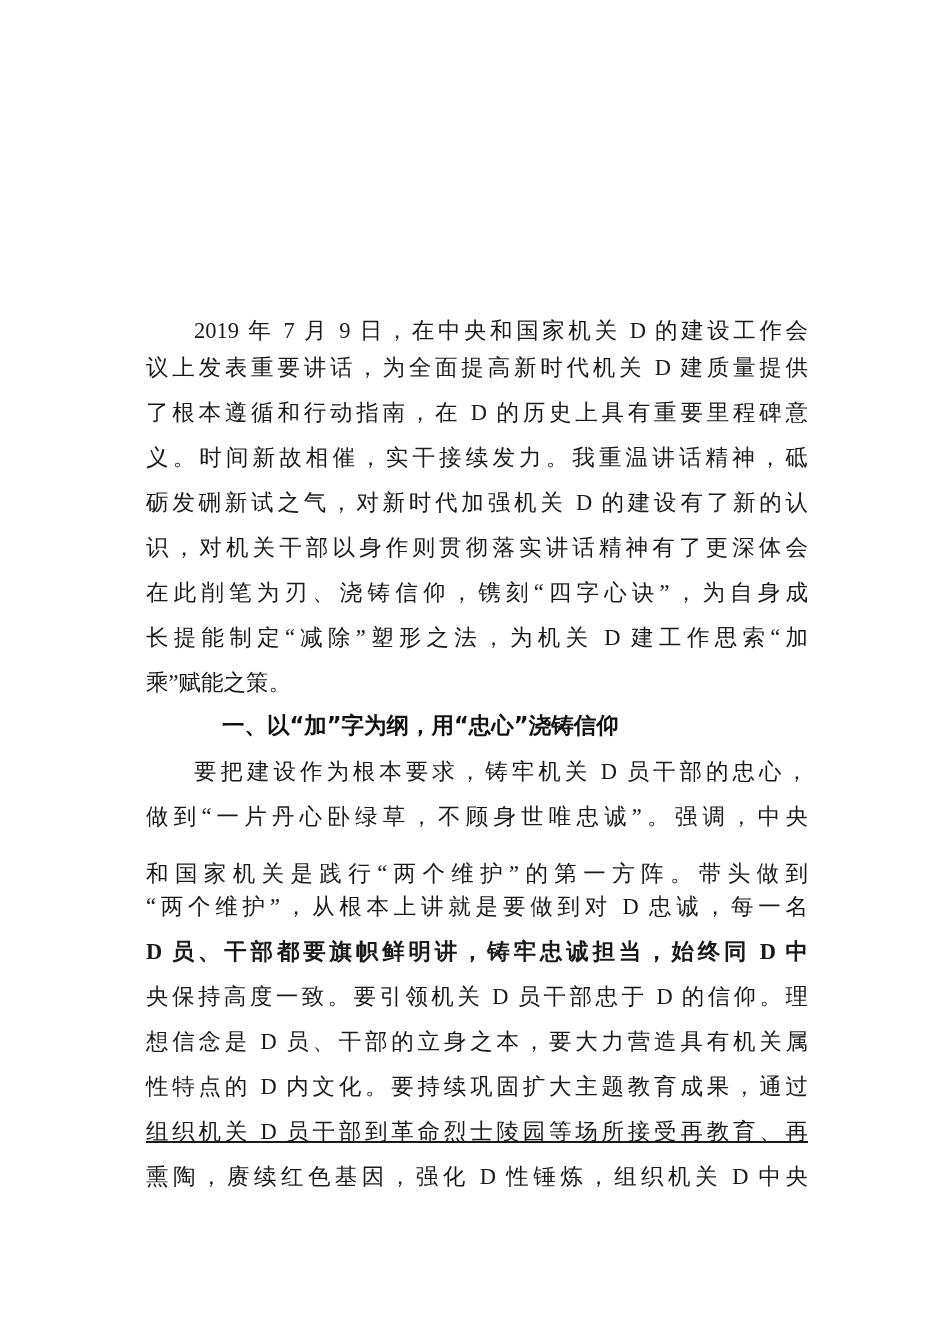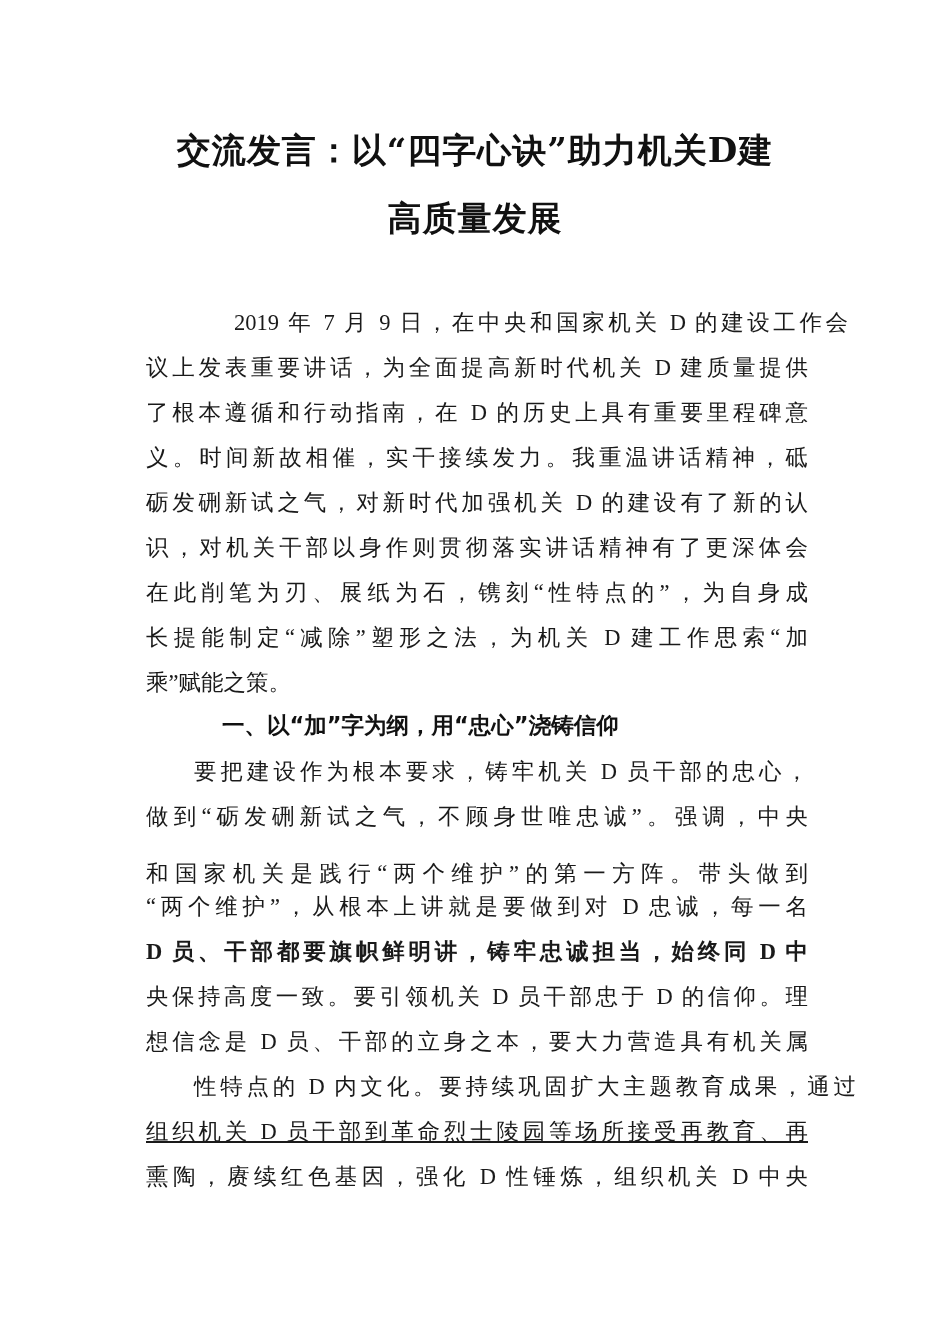--- a/index.html
+++ b/index.html
@@ -34,7 +34,6 @@
 
 <div class="page">
 
-  <div class="title t1">交流发言：以“四字心诀”助力机关D建</div>
   <div class="title t2">高质量发展</div>
 
   <div class="body-text" style="top:306px;">

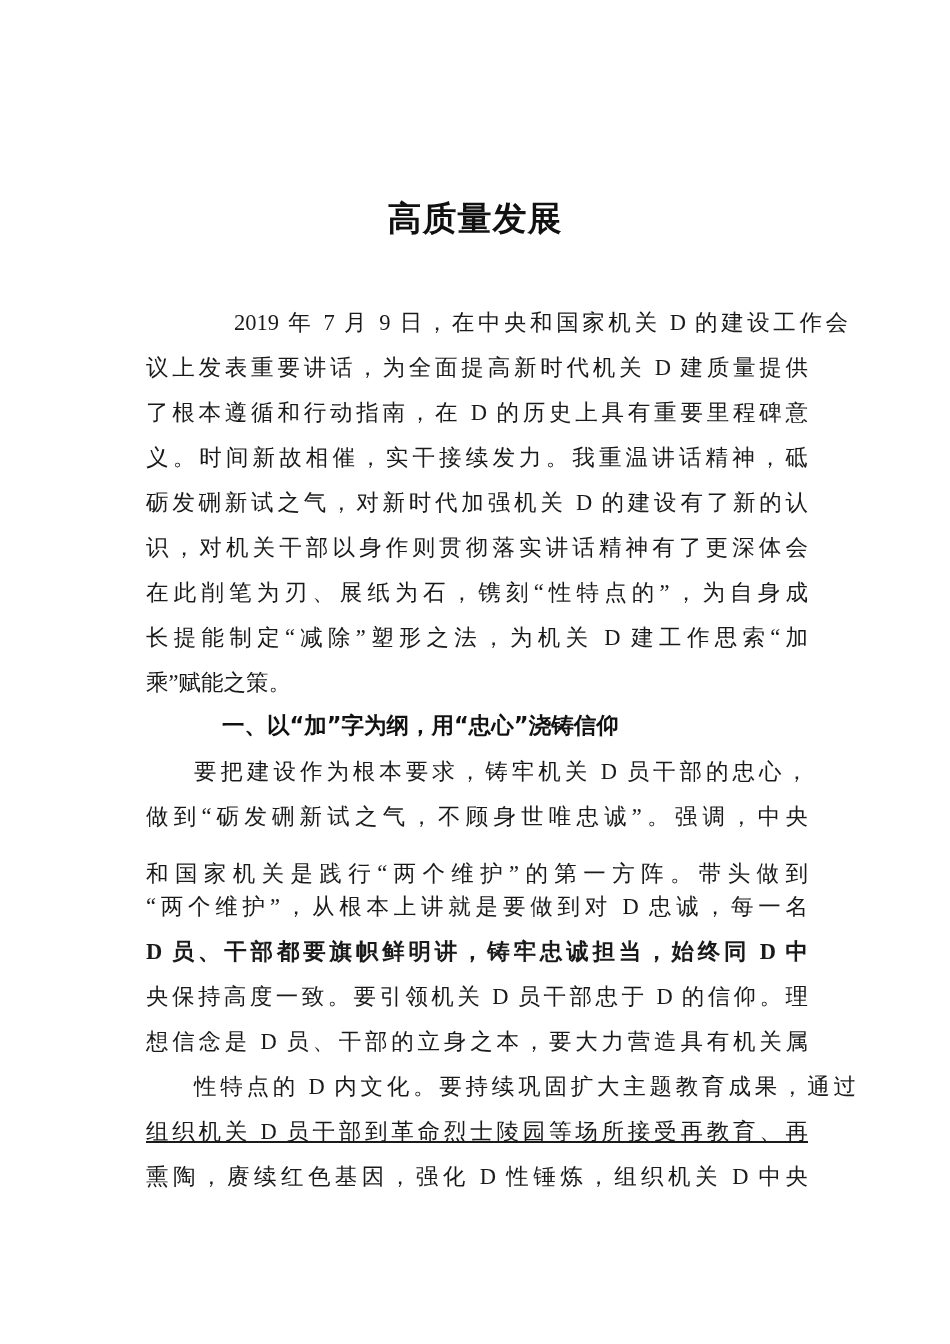--- a/index.html
+++ b/index.html
@@ -34,7 +34,6 @@
 
 <div class="page">
 
-  <div class="title t2">高质量发展</div>
 
   <div class="body-text" style="top:306px;">
     <div class="line indent" style="top:0px;margin-left:40px;">2019 年 7 月 9 日，在中央和国家机关 D 的建设工作会</div>

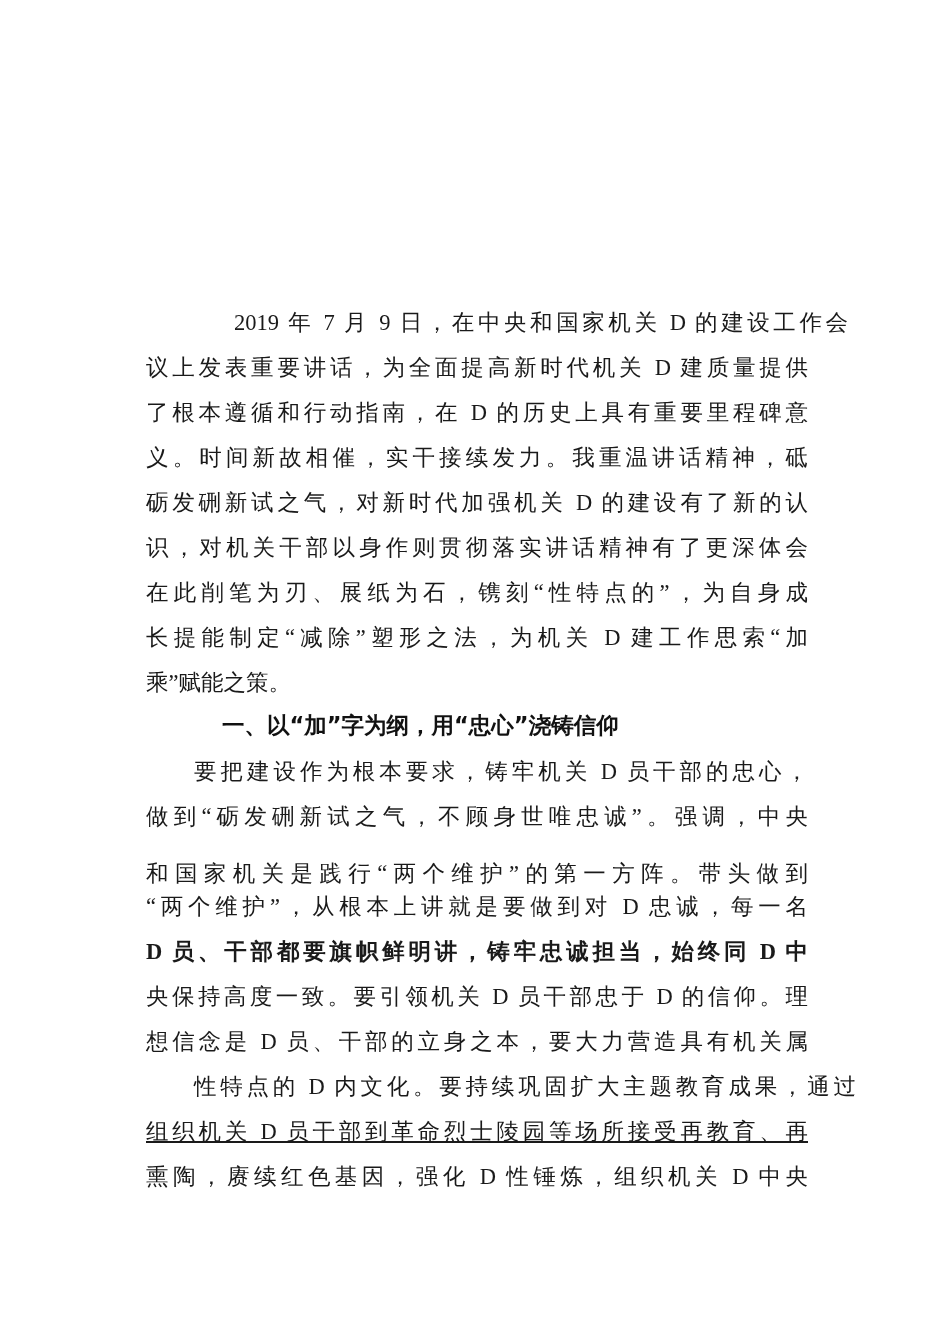--- a/index.html
+++ b/index.html
@@ -36,7 +36,7 @@
 
 
   <div class="body-text" style="top:306px;">
-    <div class="line indent" style="top:0px;margin-left:40px;">2019 年 7 月 9 日，在中央和国家机关 D 的建设工作会</div>
+    <div class="line indent" style="top:8px;">2019 年 7 月 9 日，在中央和国家机关 D 的建设工作会</div>
     <div class="line" style="top:45px;">议上发表重要讲话，为全面提高新时代机关 D 建质量提供</div>
     <div class="line" style="top:90px;">了根本遵循和行动指南，在 D 的历史上具有重要里程碑意</div>
     <div class="line" style="top:135px;">义。时间新故相催，实干接续发力。我重温讲话精神，砥</div>

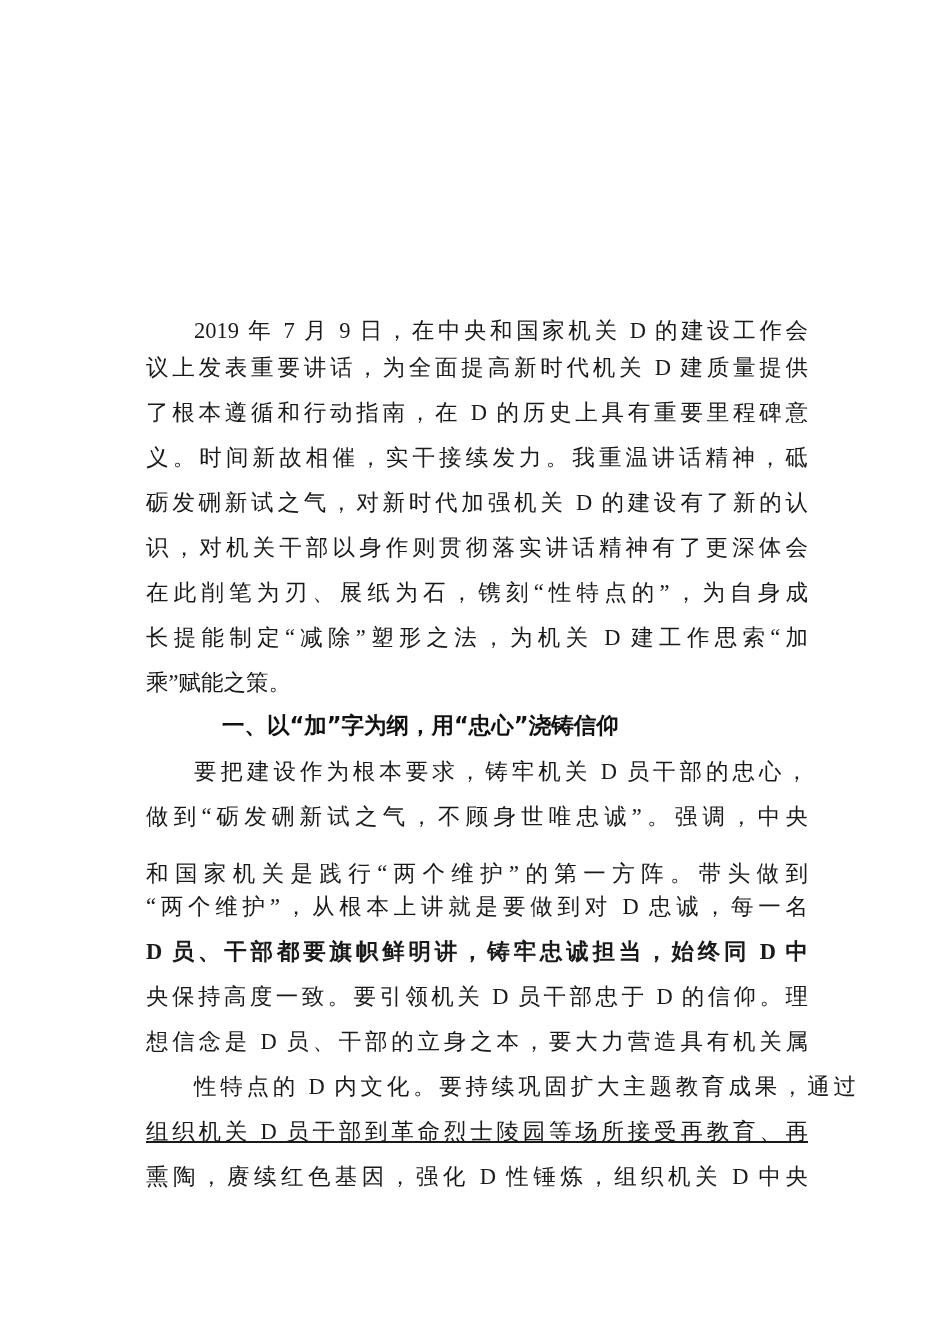--- a/index.html
+++ b/index.html
@@ -42,7 +42,7 @@
     <div class="line" style="top:135px;">义。时间新故相催，实干接续发力。我重温讲话精神，砥</div>
     <div class="line" style="top:180px;">砺发硎新试之气，对新时代加强机关 D 的建设有了新的认</div>
     <div class="line" style="top:225px;">识，对机关干部以身作则贯彻落实讲话精神有了更深体会</div>
-    <div class="line" style="top:270px;">在此削笔为刃、展纸为石，镌刻“性特点的”，为自身成</div>
+    <div class="line" style="top:270px;">在此削笔为刃、浇铸信仰，镌刻“四字心诀”，为自身成</div>
     <div class="line" style="top:315px;">长提能制定“减除”塑形之法，为机关 D 建工作思索“加</div>
     <div class="line last" style="top:360px;">乘”赋能之策。</div>
   </div>

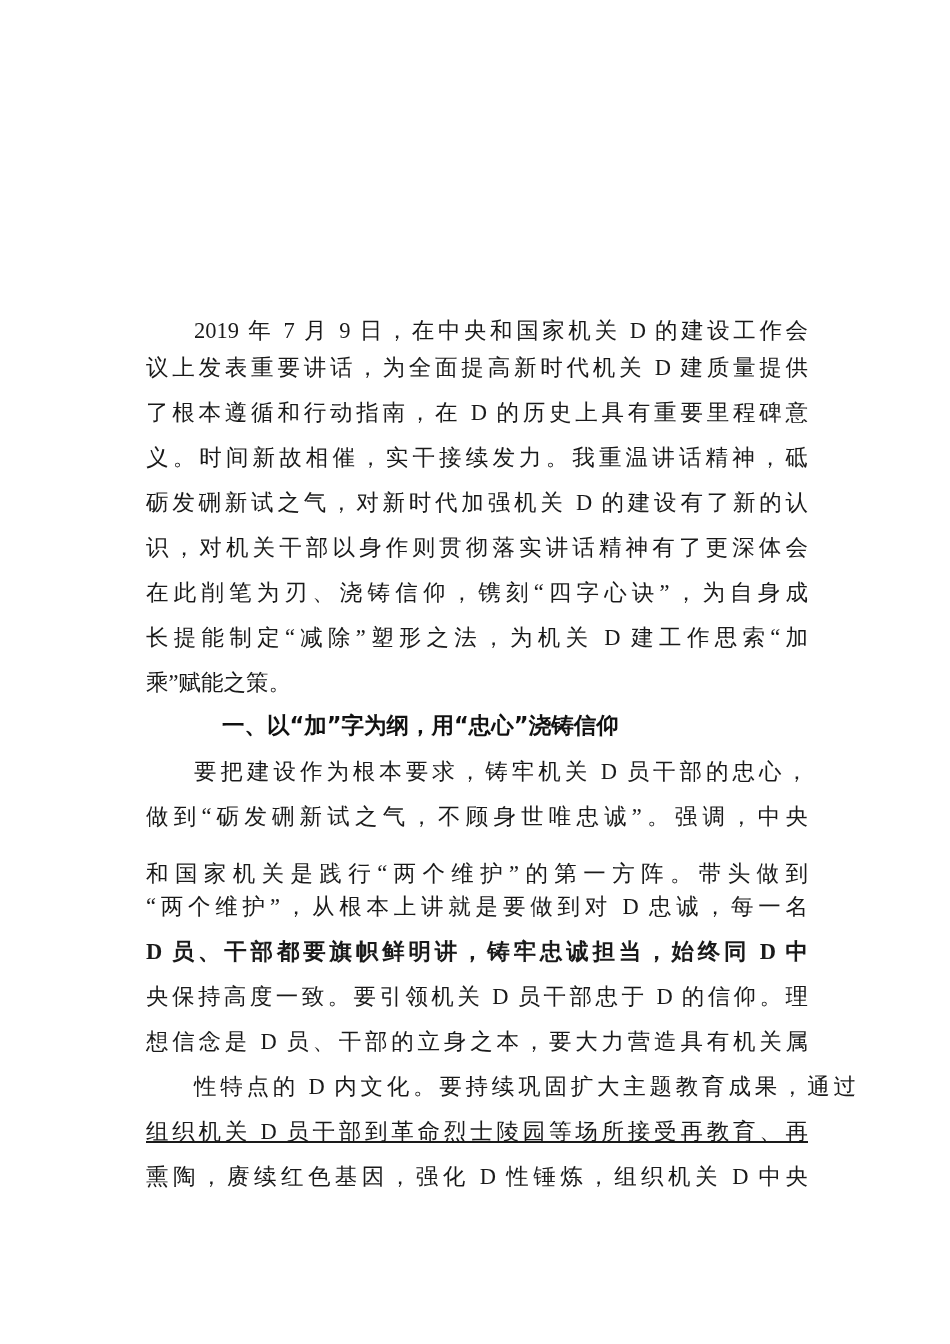--- a/index.html
+++ b/index.html
@@ -53,7 +53,7 @@
 
   <div class="body-text" style="top:755px;">
     <div class="line indent" style="top:0px;">要把建设作为根本要求，铸牢机关 D 员干部的忠心，</div>
-    <div class="line" style="top:45px;">做到“砺发硎新试之气，不顾身世唯忠诚”。强调，中央</div>
+    <div class="line" style="top:45px;">做到“一片丹心卧绿草，不顾身世唯忠诚”。强调，中央</div>
     <div class="line" style="top:102px;">和国家机关是践行“两个维护”的第一方阵。带头做到</div>
     <div class="line" style="top:135px;">“两个维护”，从根本上讲就是要做到对 D 忠诚，每一名</div>
     <div class="line" style="top:180px;font-weight:bold;">D 员、干部都要旗帜鲜明讲，铸牢忠诚担当，始终同 D 中</div>

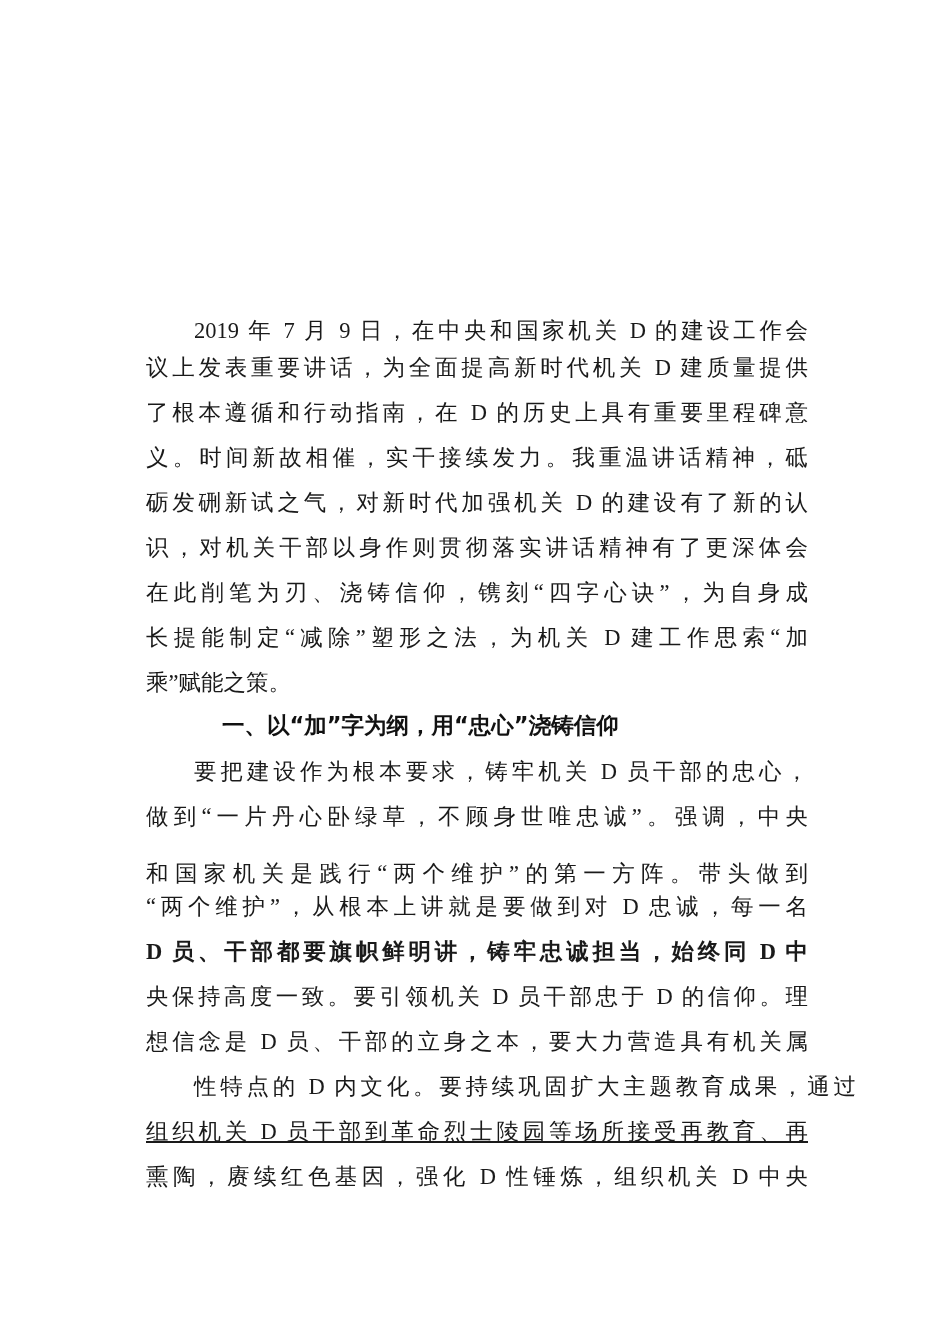--- a/index.html
+++ b/index.html
@@ -59,7 +59,7 @@
     <div class="line" style="top:180px;font-weight:bold;">D 员、干部都要旗帜鲜明讲，铸牢忠诚担当，始终同 D 中</div>
     <div class="line" style="top:225px;">央保持高度一致。要引领机关 D 员干部忠于 D 的信仰。理</div>
     <div class="line" style="top:270px;">想信念是 D 员、干部的立身之本，要大力营造具有机关属</div>
-    <div class="line" style="top:315px;margin-left:48px;">性特点的 D 内文化。要持续巩固扩大主题教育成果，通过</div>
+    <div class="line" style="top:315px;">性特点的 D 内文化。要持续巩固扩大主题教育成果，通过</div>
     <div class="line" style="top:360px;text-decoration:underline;">组织机关 D 员干部到革命烈士陵园等场所接受再教育、再</div>
     <div class="line" style="top:405px;">熏陶，赓续红色基因，强化 D 性锤炼，组织机关 D 中央</div>
   </div>

